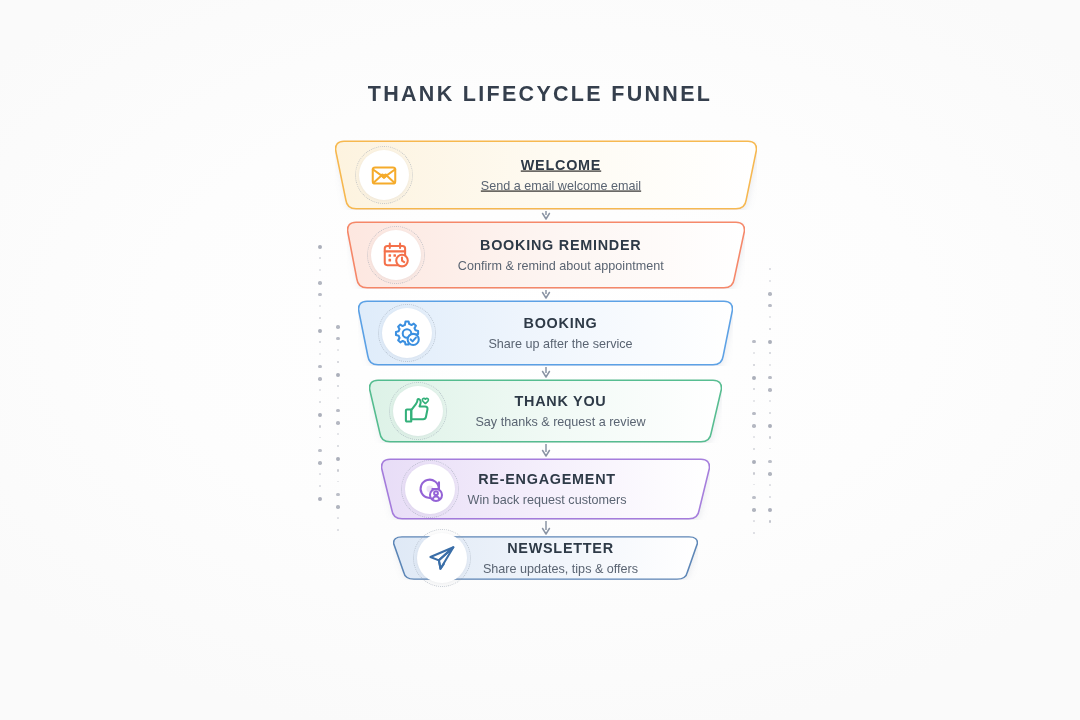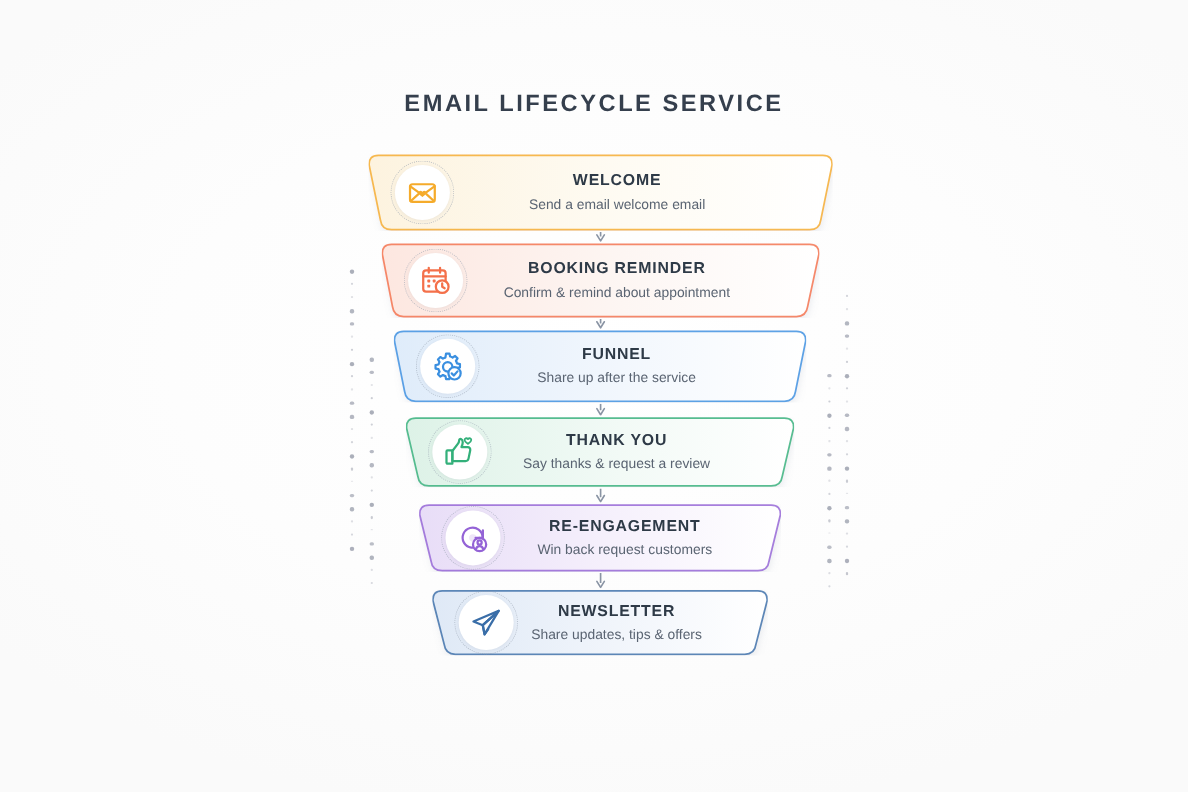--- a/index.html
+++ b/index.html
@@ -137,7 +137,7 @@
 
 <div id="canvas">
 
-  <div class="title">EMAIL LIFECYCLE SERVICE</div>
+  <div class="title">THANK LIFECYCLE FUNNEL</div>
 
   <div class="dots" id="dots-layer">
       <div class="dot" style="width: 3.88px; height: 3.88px; left: 318.062px; top: 245px; background: rgb(139, 144, 160); opacity: 0.72;"></div>

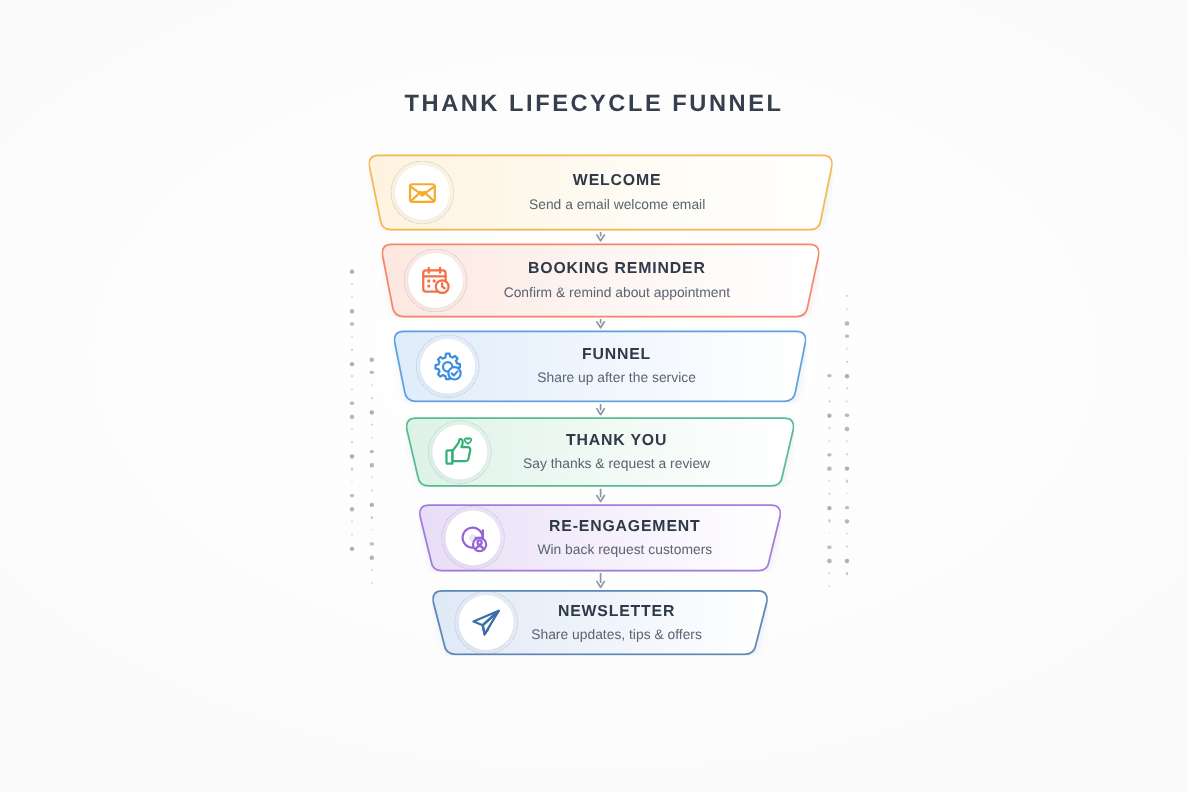--- a/index.html
+++ b/index.html
@@ -247,7 +247,7 @@
               </svg>
             </span>
           </div>
-          <div class="txt" style="left: 226px; top: 50%; transform: translate(-50%, -50%);">
+          <div class="txt" style="left: 226px; top: 50%; transform: translate(-50%, -50%); text-decoration: underline;">
             <div class="stage-label">WELCOME</div>
             <div class="stage-desc">Send a email welcome email</div>
           </div>

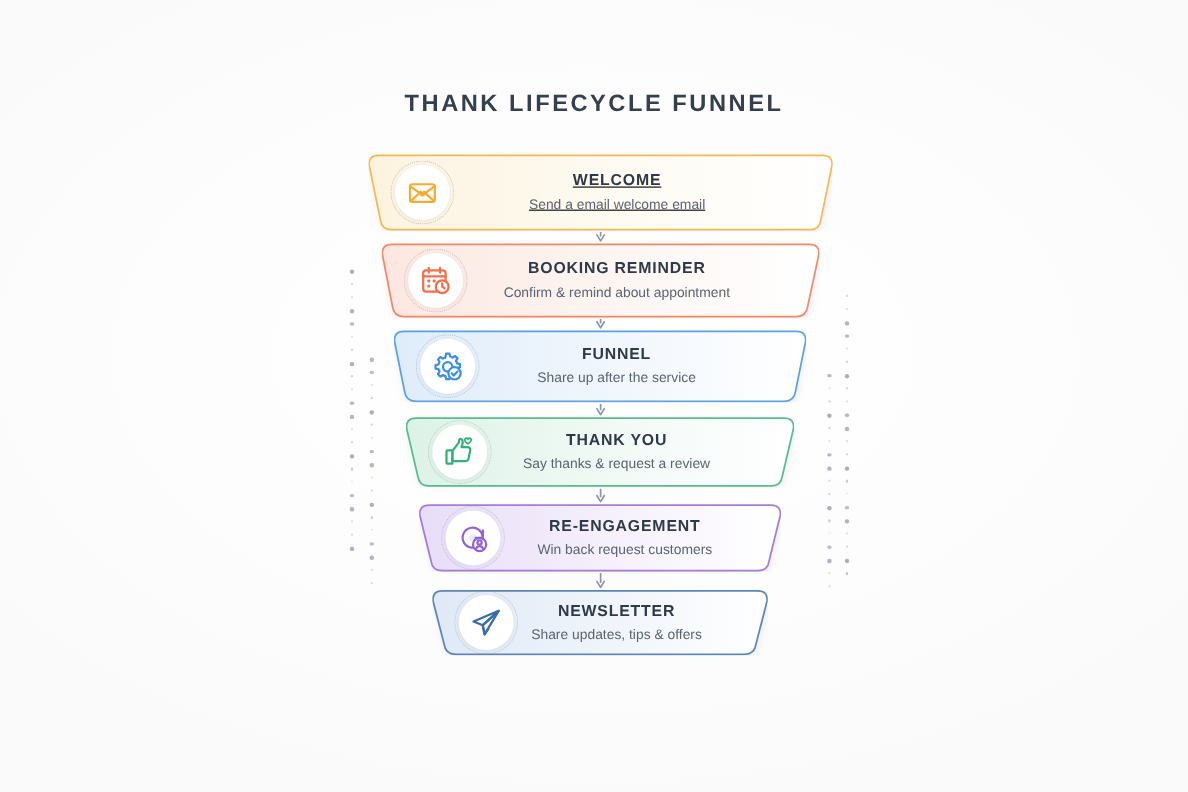--- a/index.html
+++ b/index.html
@@ -314,7 +314,7 @@
             </span>
           </div>
           <div class="txt" style="left: 202.5px; top: 50%; transform: translate(-50%, -50%);">
-            <div class="stage-label">FUNNEL</div>
+            <div class="stage-label">BOOKING</div>
             <div class="stage-desc">Share up after the service</div>
           </div>
         </div>

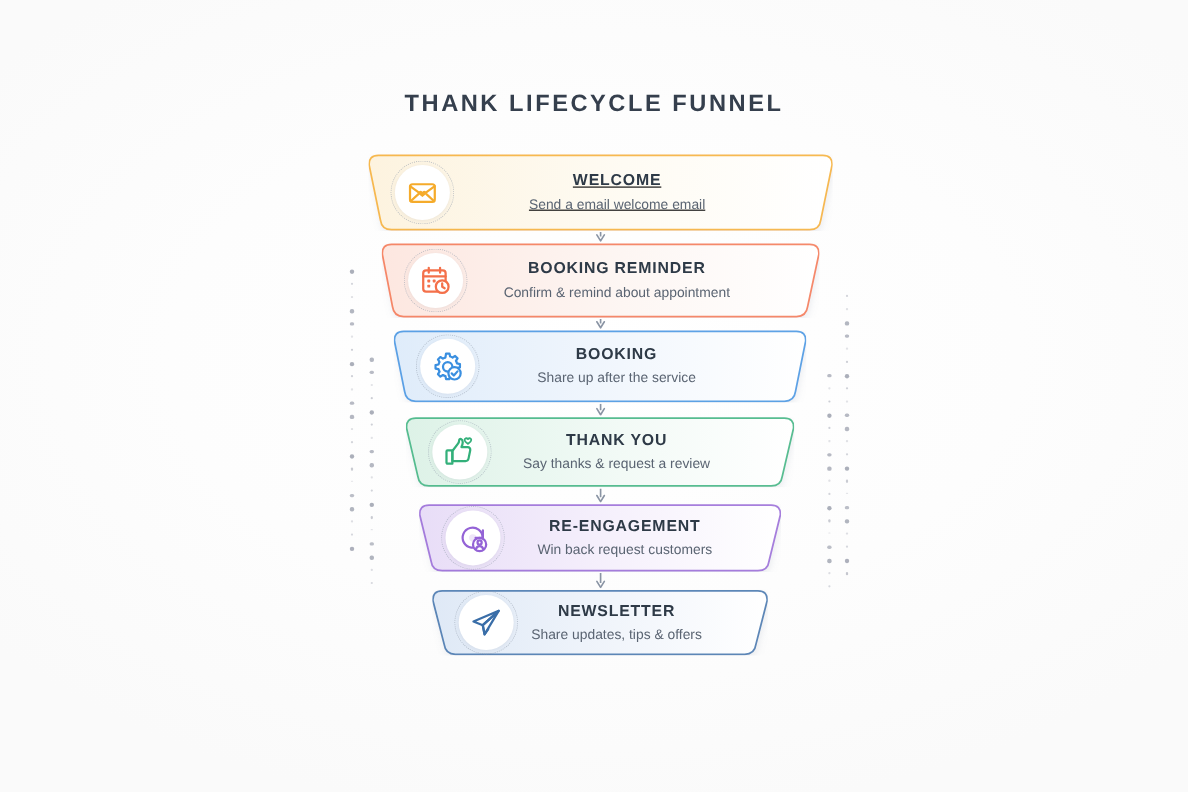--- a/index.html
+++ b/index.html
@@ -376,7 +376,7 @@
               </svg>
             </span>
           </div>
-          <div class="txt" style="left: 187px; top: 50%; transform: translate(-50%, -50%);">
+          <div class="txt" style="left: 166px; top: 50%; transform: translate(-50%, -50%);">
             <div class="stage-label">RE-ENGAGEMENT</div>
             <div class="stage-desc">Win back request customers</div>
           </div>

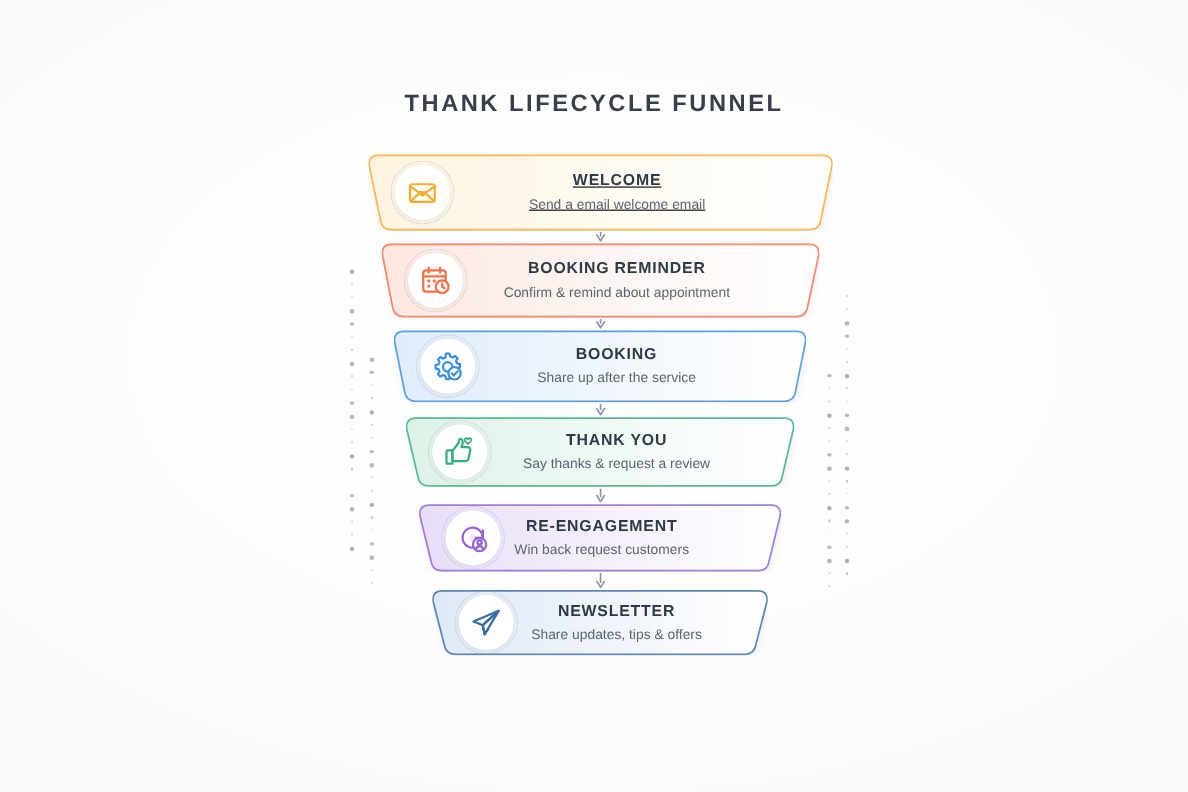--- a/index.html
+++ b/index.html
@@ -382,7 +382,7 @@
           </div>
         </div>
       </div>
-      <div class="stage" style="left: 393px; top: 536px; width: 305px; height: 60px;">
+      <div class="stage" style="left: 393px; top: 536px; width: 305px; height: 44px;">
         <svg class="stage-shape" viewBox="0 0 305 60" preserveAspectRatio="none">
           <defs>
             <linearGradient id="grad5" x1="0" y1="0" x2="1" y2="0">

